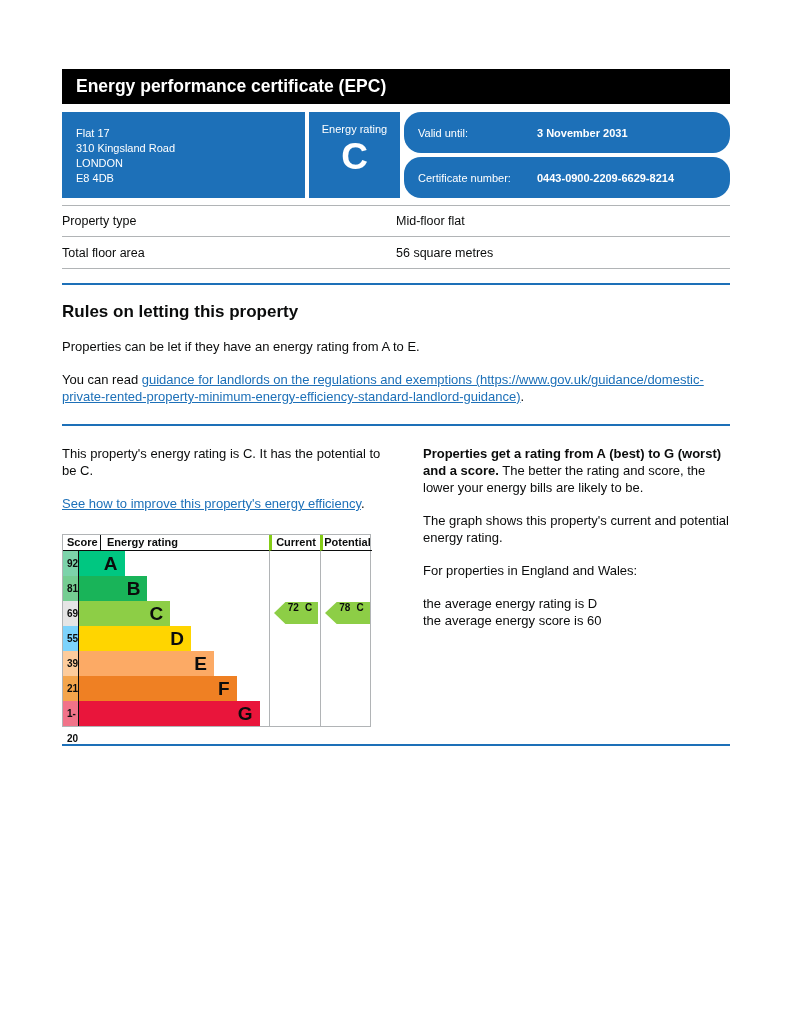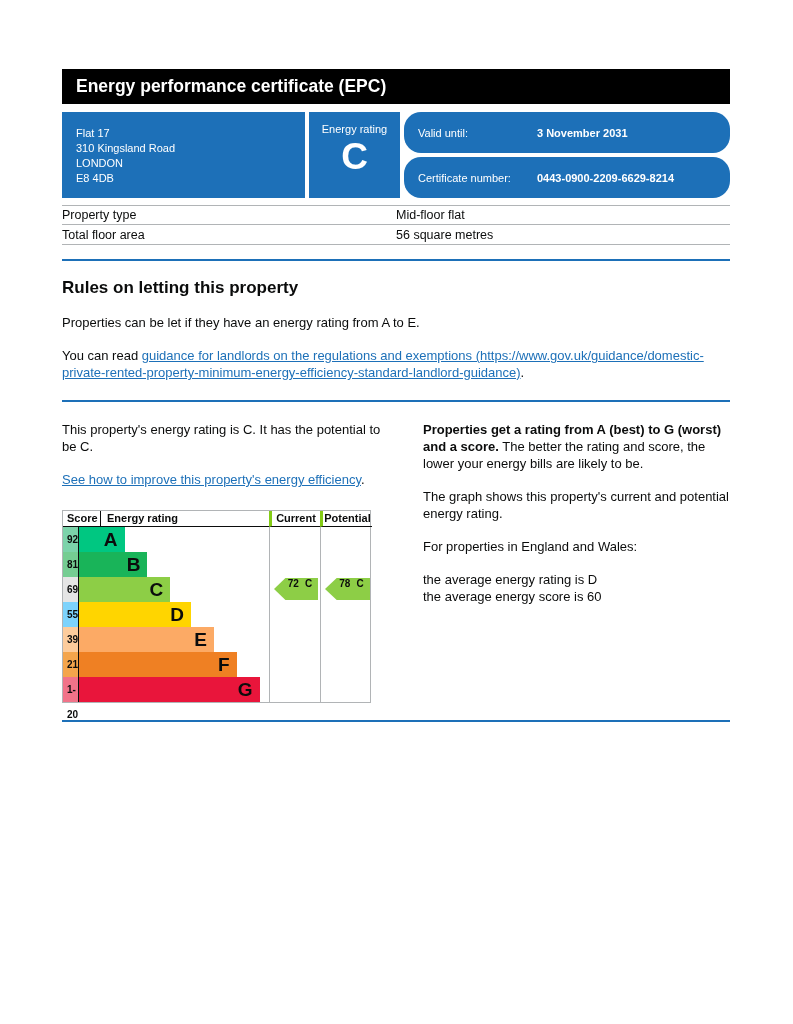--- a/index.html
+++ b/index.html
@@ -34,7 +34,7 @@
   
   .prop-table { margin-top: 7px; }
   .prop-row {
-    display: flex; height: 20px; align-items: center;
+    display: flex; height: 32px; align-items: center;
     border-bottom: 1px solid #b1b4b6; font-size: 12.5px;
   }
   .prop-row:first-child { border-top: 1px solid #b1b4b6; }

